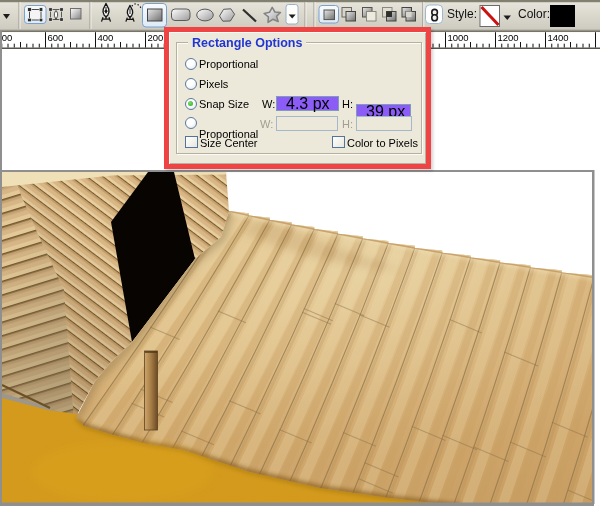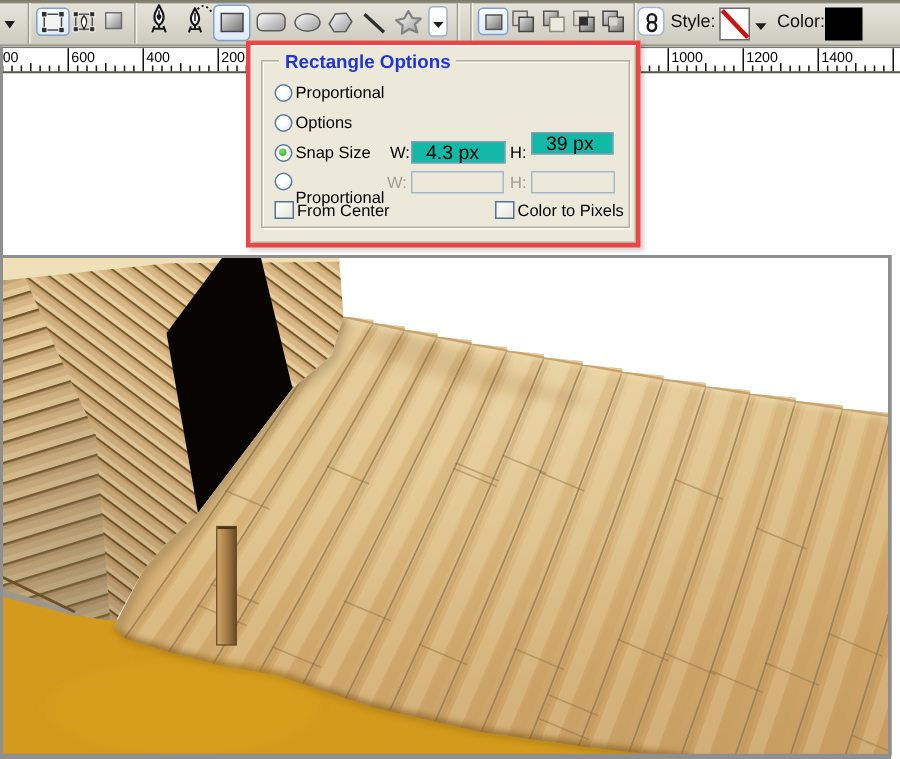--- a/index.html
+++ b/index.html
@@ -3,7 +3,7 @@
 html,body{margin:0;padding:0;width:600px;height:506px;overflow:hidden;background:#fff;font-family:"Liberation Sans",sans-serif}
 .abs{position:absolute}
 #leftstrip{left:0;top:31px;width:2px;height:475px;background:#8f8f8f}
-#popup{left:164px;top:27px;width:257px;height:132px;background:#ece9db;border:3px solid #ef4444;box-shadow:inset 1px 1px 0 #fdfcf7,inset -1px -1px 0 #b5b2a5,2px 2px 3px rgba(0,0,0,.18);z-index:5}
+#popup{left:164px;top:27px;width:257px;height:132px;background:#ece9db;border:5px solid #ef4444;box-shadow:inset 1px 1px 0 #fdfcf7,inset -1px -1px 0 #b5b2a5,2px 2px 3px rgba(0,0,0,.18);z-index:5}
 #popup div{white-space:nowrap}
 #popup .title{position:absolute;left:19px;top:4px;font-size:12.5px;font-weight:bold;color:#2135d2;background:#ece9db;padding:0 4px}
 #fieldset{position:absolute;left:7px;top:10px;width:244px;height:110px;border:1px solid #b4b1a2;box-shadow:1px 1px 0 #fdfcf4,inset 1px 1px 0 #fdfcf4}

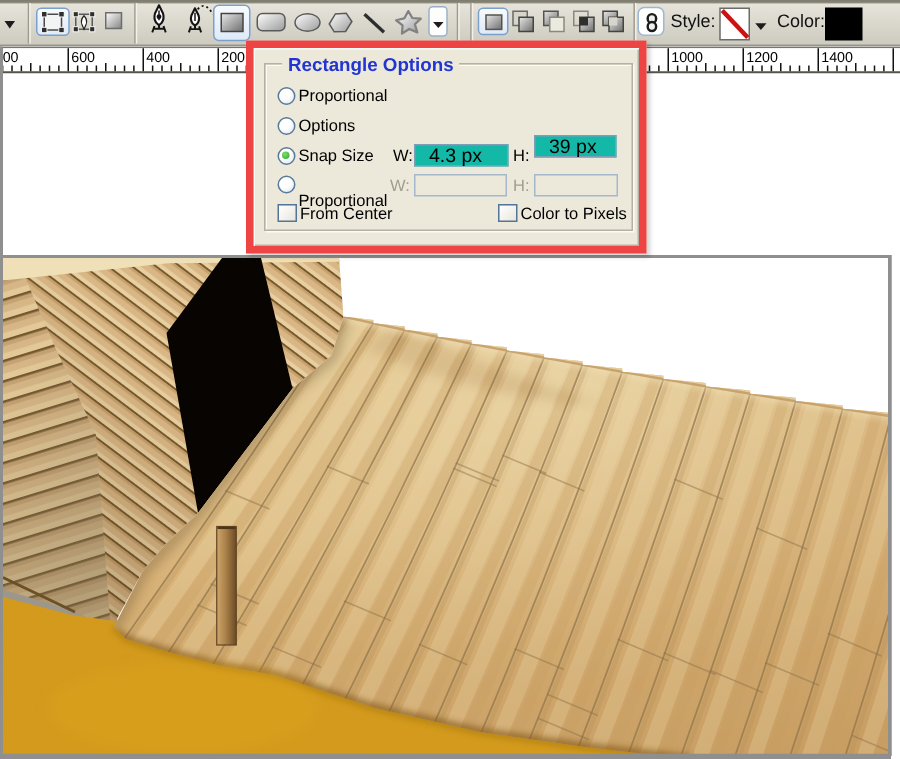--- a/index.html
+++ b/index.html
@@ -455,7 +455,7 @@
  <div class="radio" style="top:25.5px"></div>
     <div class="rlbl" style="top:26px">Proportional</div>
  <div class="radio" style="top:45.5px"></div>
-    <div class="rlbl" style="top:46px">Options</div>
+    <div class="rlbl" style="top:46px">Pixels</div>
  <div class="radio" style="top:65.5px">
       <div class="dot"></div>
     </div>

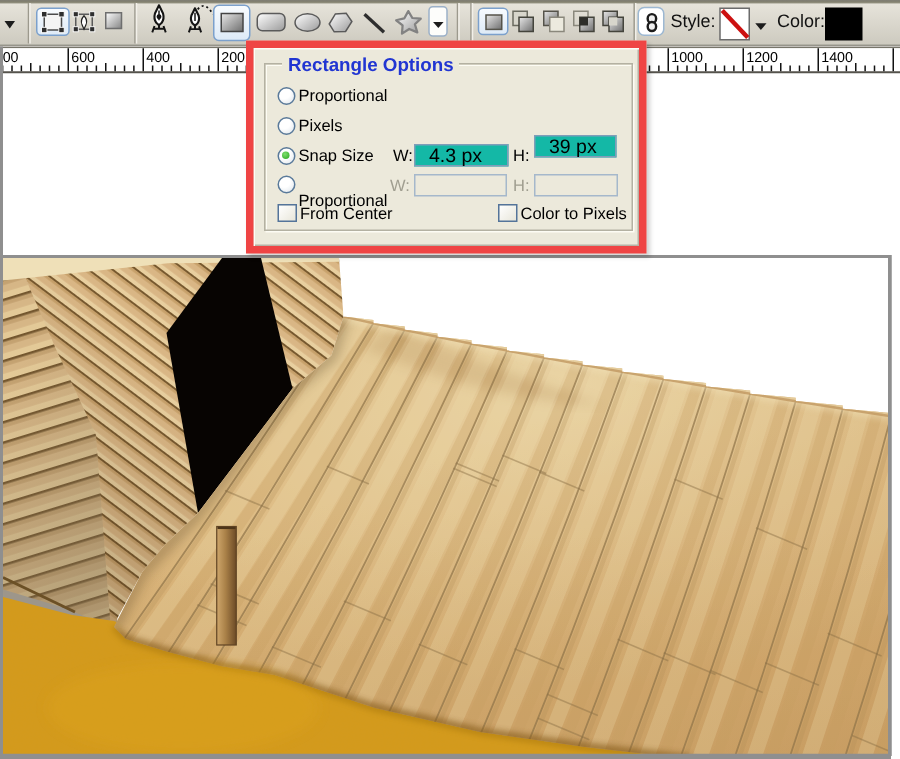--- a/index.html
+++ b/index.html
@@ -11,7 +11,7 @@
 .radio{position:absolute;left:16px;width:10px;height:10px;border-radius:50%;border:1.3px solid #5a7a9a;background:radial-gradient(circle at 35% 30%,#fff 40%,#dbe3ea)}
 .radio .dot{position:absolute;left:2.4px;top:2.4px;width:5px;height:5px;border-radius:50%;background:radial-gradient(circle at 40% 35%,#7fe06e,#27a41c)}
 .cb{position:absolute;width:10.5px;height:10.5px;border:1.3px solid #54749a;background:linear-gradient(135deg,#fff,#e8e6da)}
-.inp{position:absolute;width:52px;height:13px;border:1px solid #7f9db9;background:#14b8a6;font-size:13px;color:#000;padding:0 0 0 9px;line-height:13px}
+.inp{position:absolute;width:52px;height:13px;border:1px solid #7f9db9;background:#8b5cf6;font-size:16px;color:#000;padding:0 0 0 9px;line-height:13px}
 .inpd{position:absolute;width:60px;height:13px;border:1px solid #a5b8cb;background:#ece9db}
 .slbl{position:absolute;font-size:11px;color:#000}
 .glbl{position:absolute;font-size:11px;color:#a09e90}

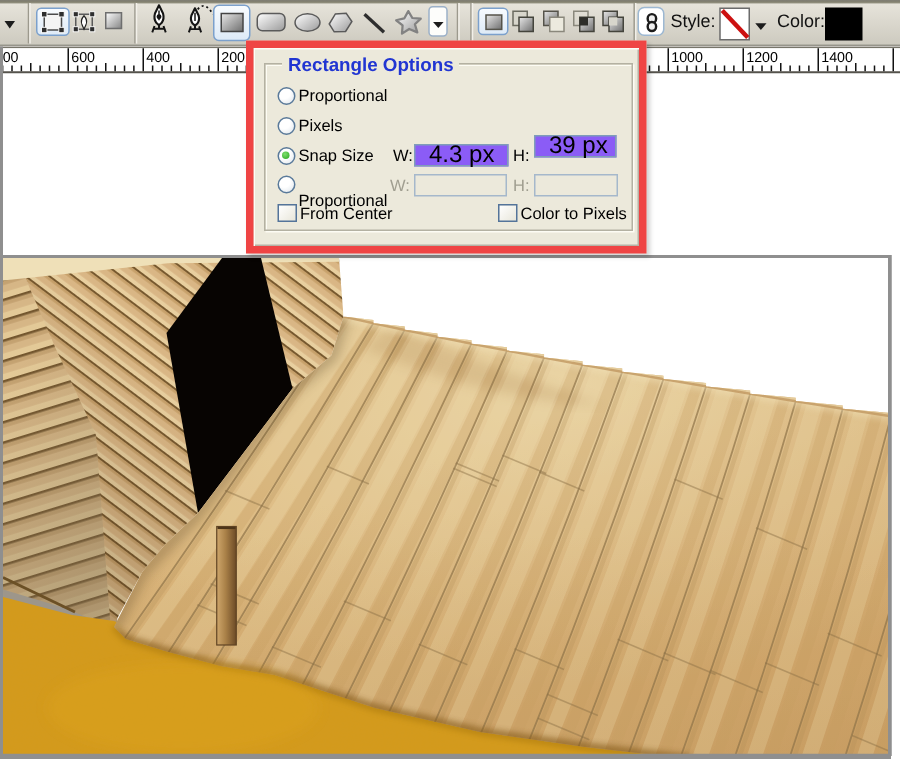--- a/index.html
+++ b/index.html
@@ -465,7 +465,7 @@
  <div class="slbl" style="left:93px;top:66px">W:</div>
  <div class="inp" style="left:107px;top:63.5px">4.3 px</div>
  <div class="slbl" style="left:173px;top:66px">H:</div>
- <div class="inp" style="left:187px;top:58px;width:44px">39 px</div>
+ <div class="inp" style="left:187px;top:72px;width:44px">39 px</div>
  <div class="glbl" style="left:91px;top:86px">W:</div>
  <div class="inpd" style="left:107px;top:83.5px"></div>
  <div class="glbl" style="left:173px;top:86px">H:</div>

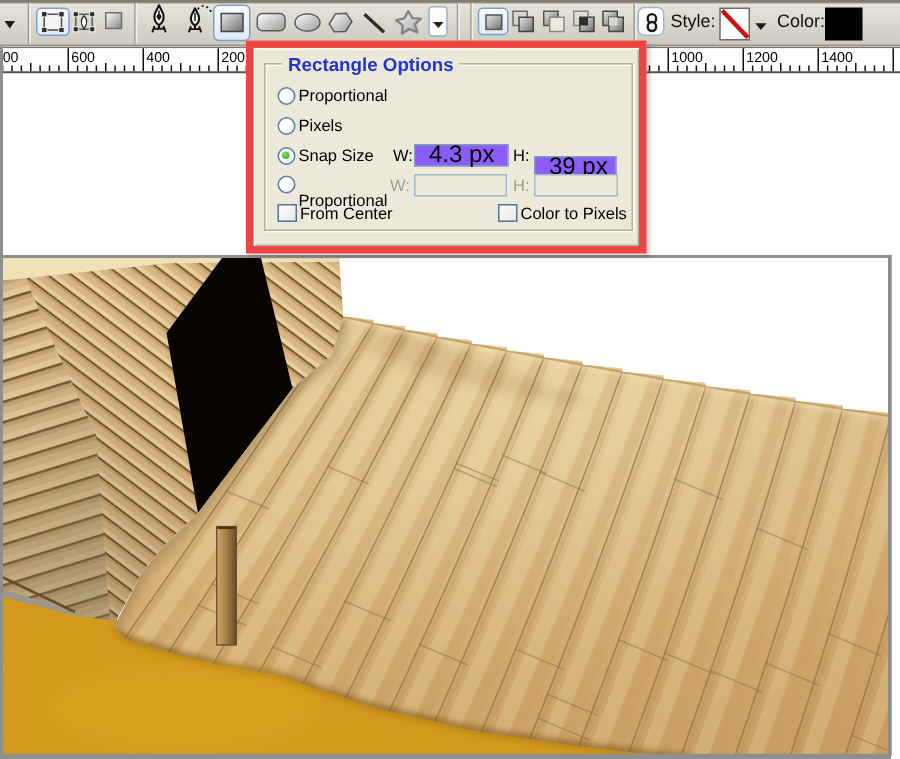--- a/index.html
+++ b/index.html
@@ -471,7 +471,7 @@
  <div class="glbl" style="left:173px;top:86px">H:</div>
  <div class="inpd" style="left:187px;top:83.5px;width:54px"></div>
  <div class="cb" style="left:16px;top:103.5px"></div>
-    <div class="rlbl" style="left:31px;top:105px">From Center</div>
+    <div class="rlbl" style="left:31px;top:105px">Size Center</div>
  <div class="cb" style="left:163px;top:103.5px"></div>
     <div class="rlbl" style="left:178px;top:105px">Color to Pixels</div>
 </div>

